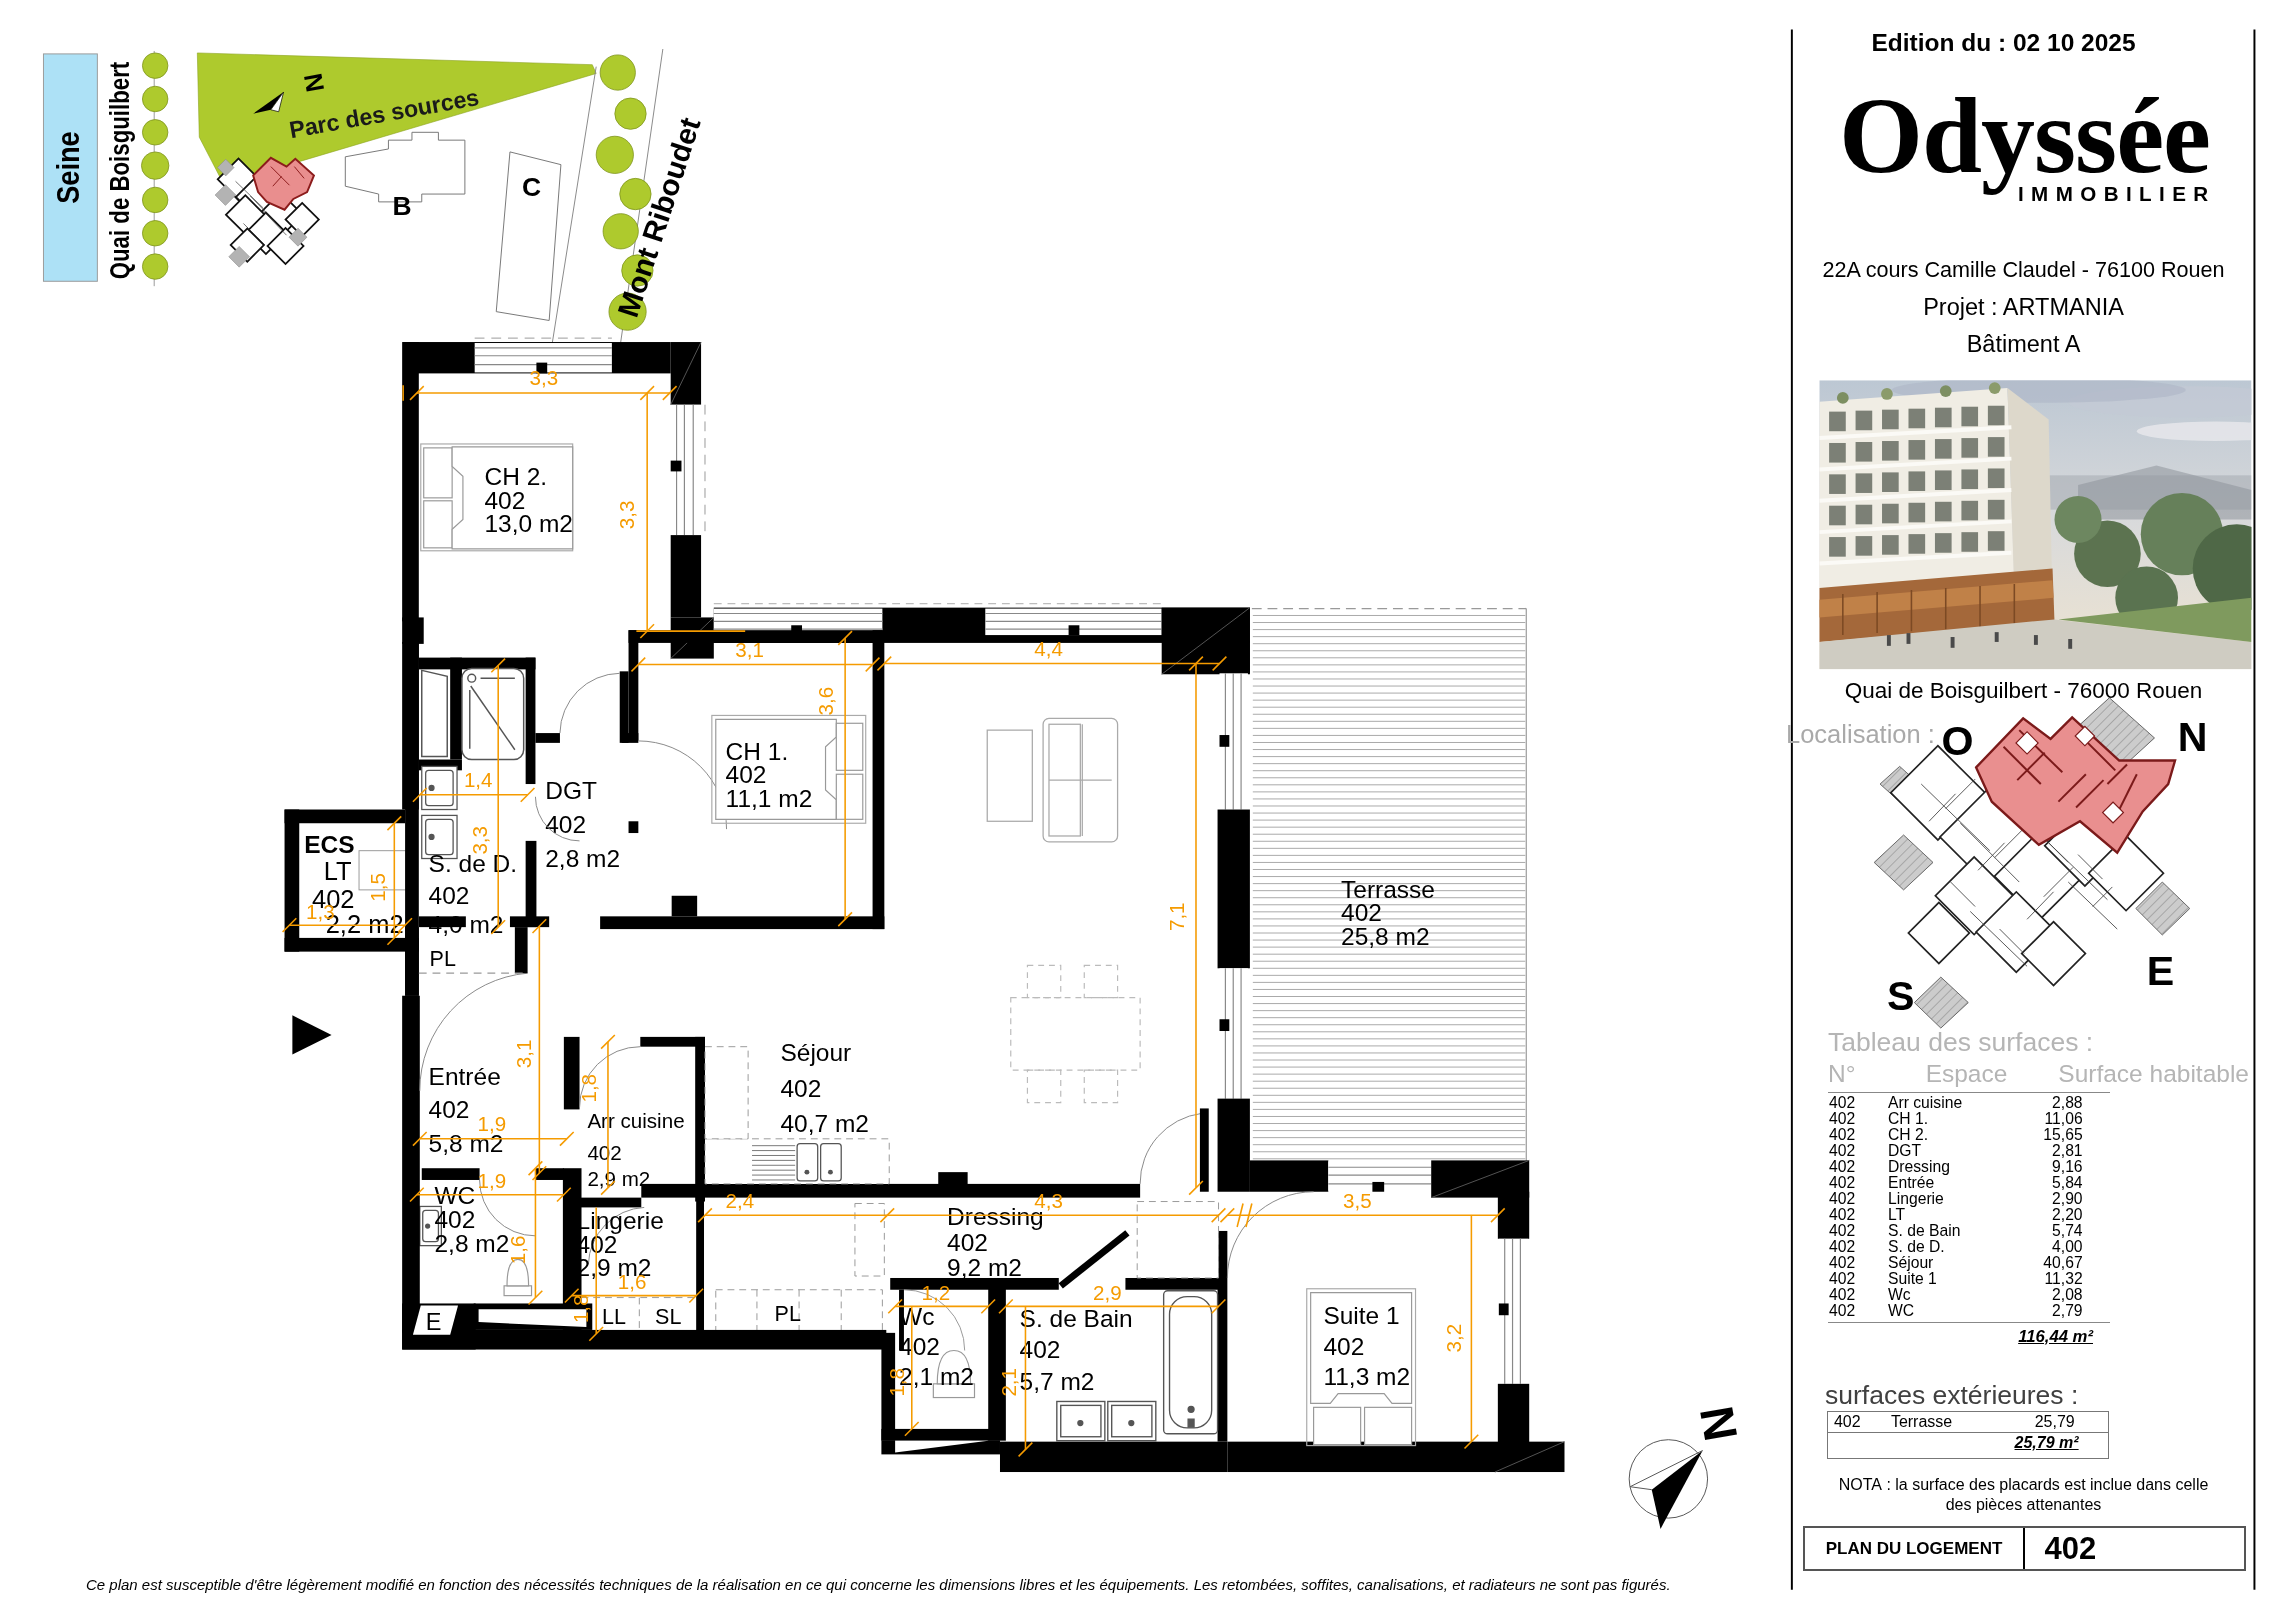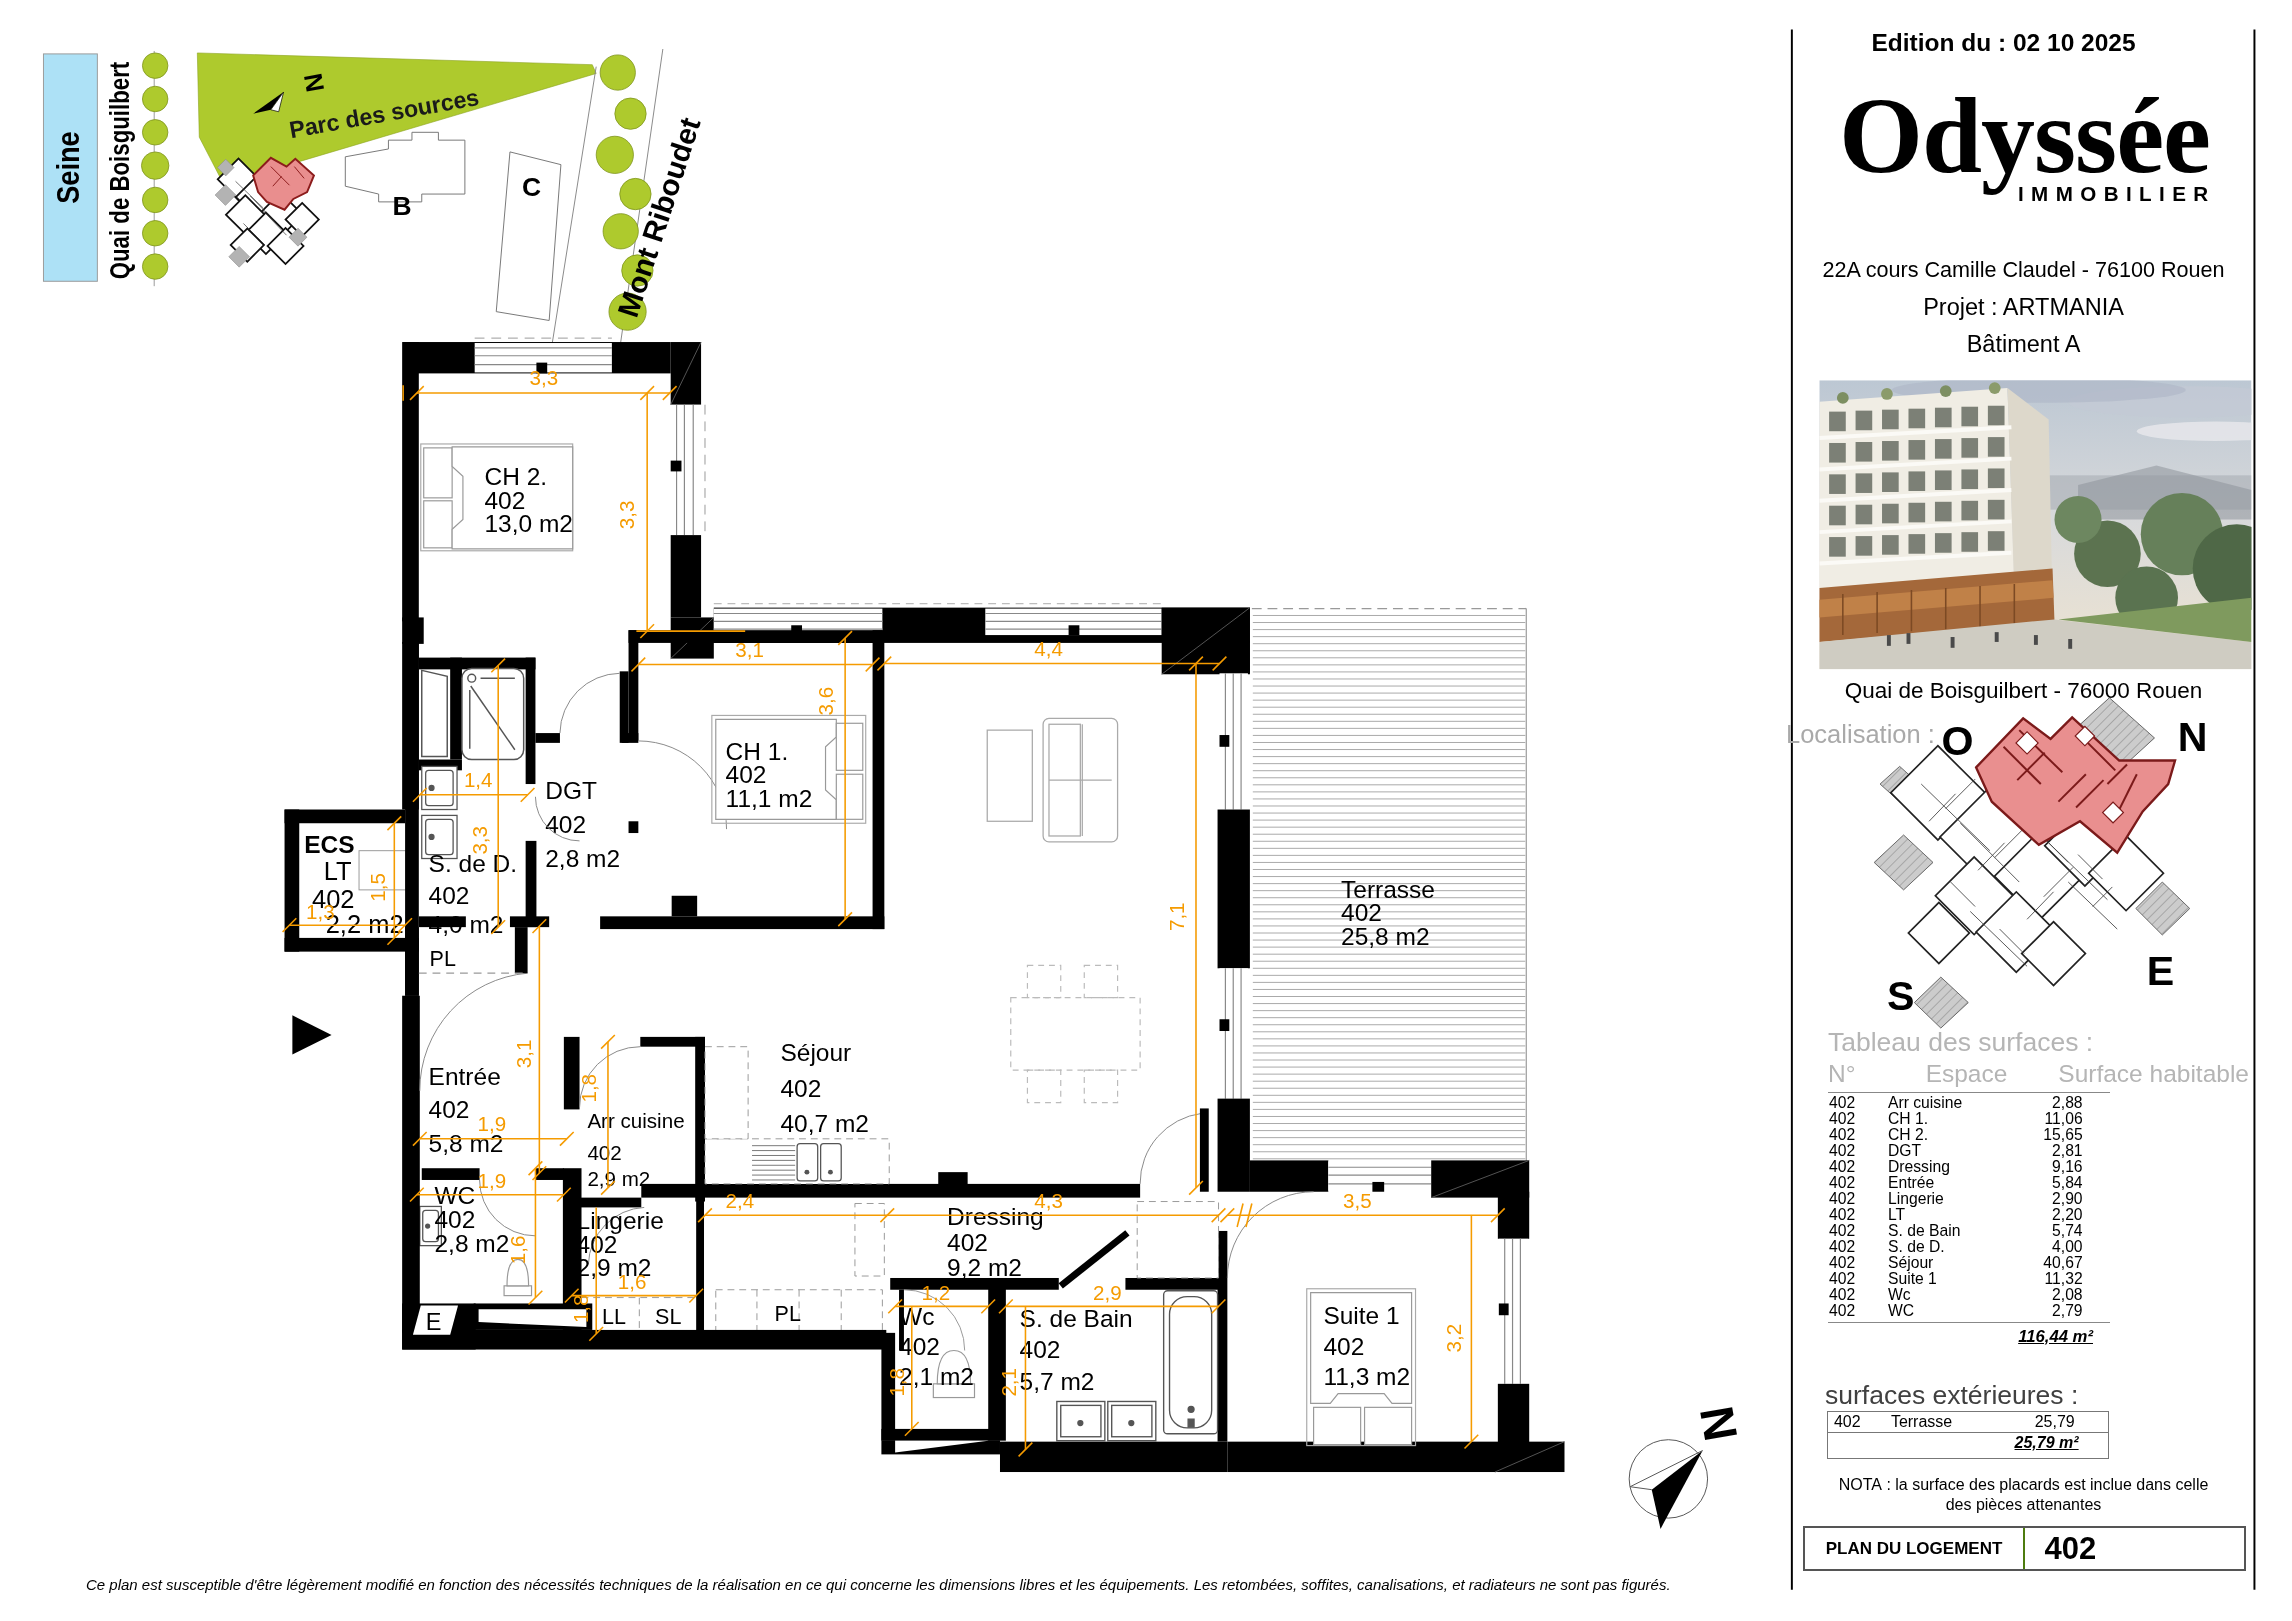--- a/index.html
+++ b/index.html
@@ -1042,7 +1042,7 @@
 <div class="abs" style="left:86px;top:1576px;width:2156px;font-size:15px;font-style:italic;color:#000;white-space:nowrap;">Ce plan est susceptible d'être légèrement modifié en fonction des nécessités techniques de la réalisation en ce qui concerne les dimensions libres et les équipements. Les retombées, soffites, canalisations, et radiateurs ne sont pas figurés.</div>
 
 <div class="abs" style="left:1803px;top:1526px;width:439px;height:41px;border:2px solid #555;display:flex;">
-  <div style="width:218px;border-right:2px solid #4d7c0f;display:flex;align-items:center;justify-content:center;font-size:17px;font-weight:bold;white-space:nowrap;">PLAN DU LOGEMENT</div>
+  <div style="width:218px;border-right:2px solid #000000;display:flex;align-items:center;justify-content:center;font-size:17px;font-weight:bold;white-space:nowrap;">PLAN DU LOGEMENT</div>
   <div style="flex:1;display:flex;align-items:center;padding-left:19.6px;font-size:31px;font-weight:bold;">402</div>
 </div>
 

